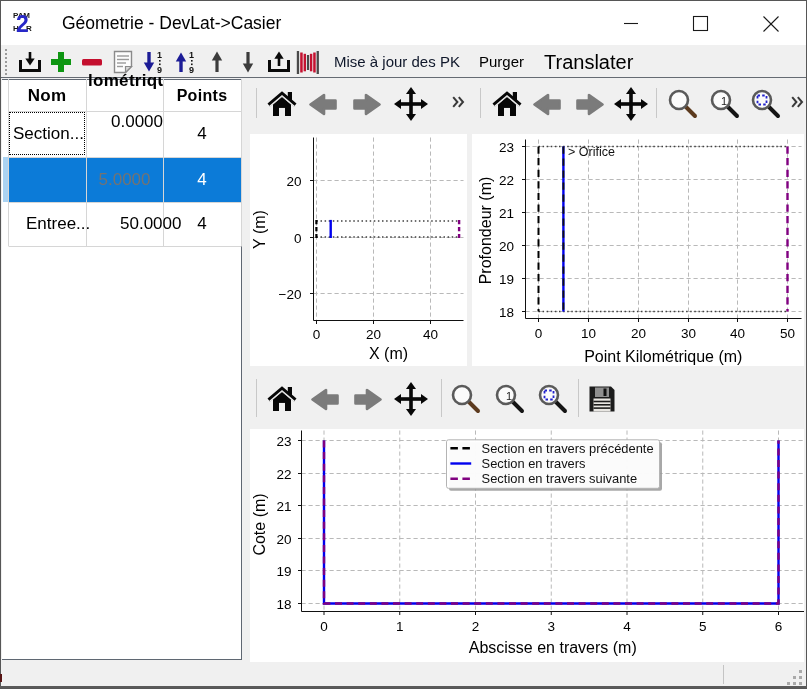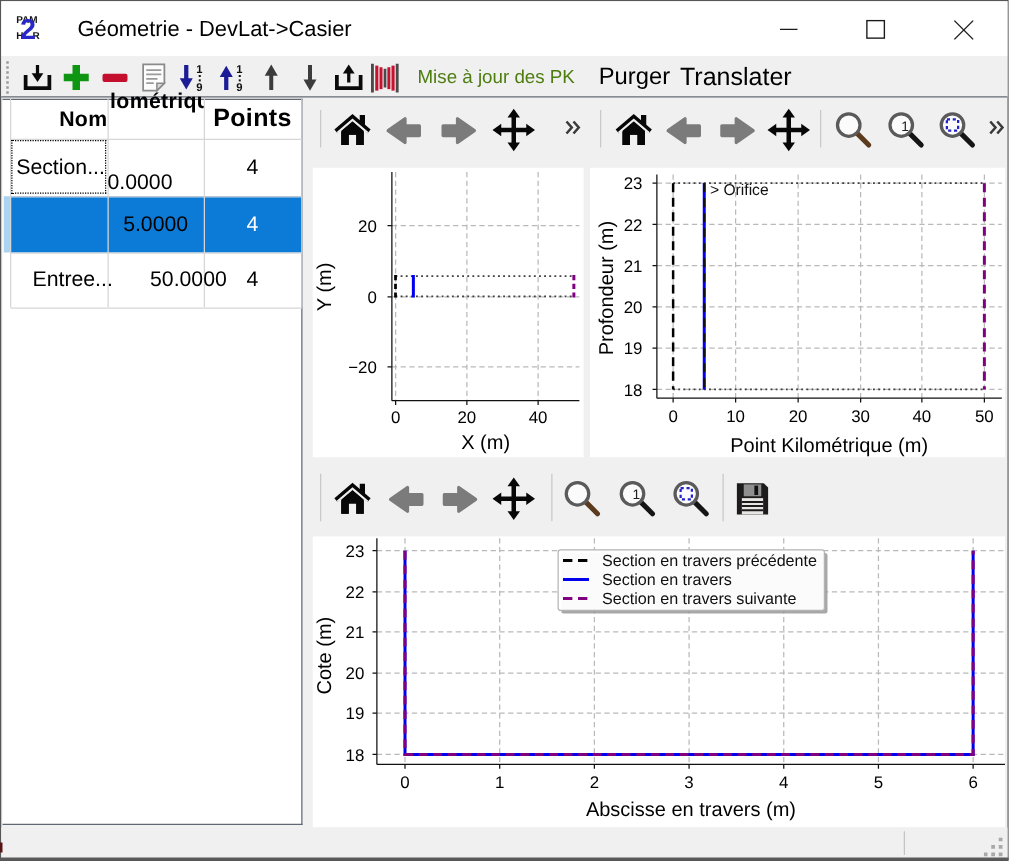--- a/index.html
+++ b/index.html
@@ -111,7 +111,7 @@
 <rect x="22.6" y="4" width="2.3" height="23" fill="#4a4a4a"></rect>
 </g>
   </svg>
-<div class="abs" id="tbtxt1" style="left:334px;top:46px;height:31px;line-height:32px;font-size:15px;color:#4d7c0f;">Mise à jour des PK</div>
+<div class="abs" id="tbtxt1" style="left:334px;top:46px;height:31px;line-height:32px;font-size:15px;color:#0f172a;">Mise à jour des PK</div>
 <div class="abs" id="tbtxt2" style="left:479px;top:46px;height:32px;line-height:32px;font-size:19px;color:#000;">Purger</div>
 <div class="abs" id="tbtxt3" style="left:544px;top:46px;height:32px;line-height:32px;font-size:20px;color:#000;">Translater</div>
 <div class="abs" style="left:2px;top:79px;width:240px;height:581px;background:#ffffff;border:1px solid #5f6772;border-left:none;"></div>

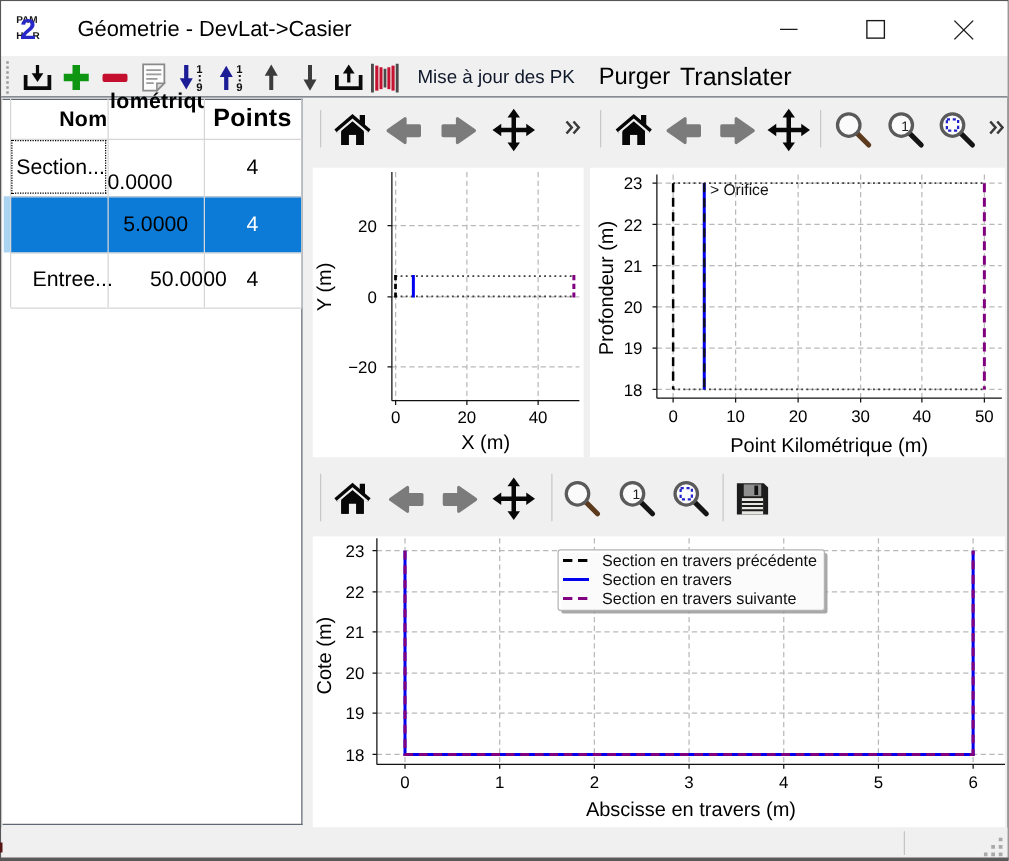--- a/index.html
+++ b/index.html
@@ -112,7 +112,7 @@
 </g>
   </svg>
 <div class="abs" id="tbtxt1" style="left:334px;top:46px;height:31px;line-height:32px;font-size:15px;color:#0f172a;">Mise à jour des PK</div>
-<div class="abs" id="tbtxt2" style="left:479px;top:46px;height:32px;line-height:32px;font-size:19px;color:#000;">Purger</div>
+<div class="abs" id="tbtxt2" style="left:479px;top:46px;height:32px;line-height:32px;font-size:15px;color:#000;">Purger</div>
 <div class="abs" id="tbtxt3" style="left:544px;top:46px;height:32px;line-height:32px;font-size:20px;color:#000;">Translater</div>
 <div class="abs" style="left:2px;top:79px;width:240px;height:581px;background:#ffffff;border:1px solid #5f6772;border-left:none;"></div>
 <div class="abs" style="left:3px;top:157px;width:5px;height:45px;background:#abd3f2;"></div>

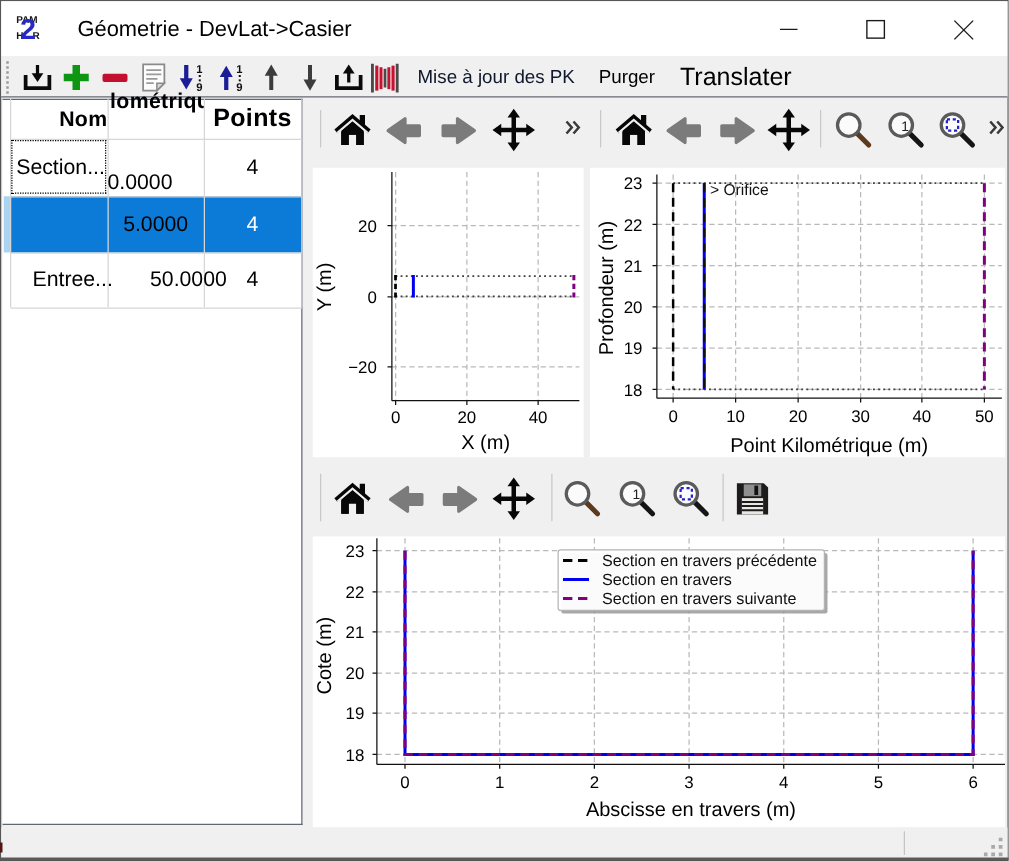--- a/index.html
+++ b/index.html
@@ -129,7 +129,7 @@
 <line x1="6.5" y1="167.5" x2="239.5" y2="167.5"></line>
 </g>
   </svg>
-<div class="abs" style="left:8px;top:80px;width:78px;height:31px;line-height:31px;font-size:17px;font-weight:bold;letter-spacing:0.3px;text-align:right;">Nom</div>
+<div class="abs" style="left:8px;top:80px;width:78px;height:31px;line-height:31px;font-size:17px;font-weight:bold;letter-spacing:0.3px;text-align:center;">Nom</div>
 <div class="abs" style="left:86px;top:65px;width:77px;height:31px;line-height:31px;font-size:17px;font-weight:bold;letter-spacing:0.3px;text-align:center;overflow:hidden;white-space:nowrap;"><span style="margin-left:2px">lométriqu</span></div>
 <div class="abs" style="left:163px;top:80px;width:78px;height:31px;line-height:31px;font-size:20px;font-weight:bold;letter-spacing:0.3px;text-align:center;">Points</div>
 <div class="abs" style="left:9px;top:112px;width:76px;height:43px;border:1px dotted #000;"></div>

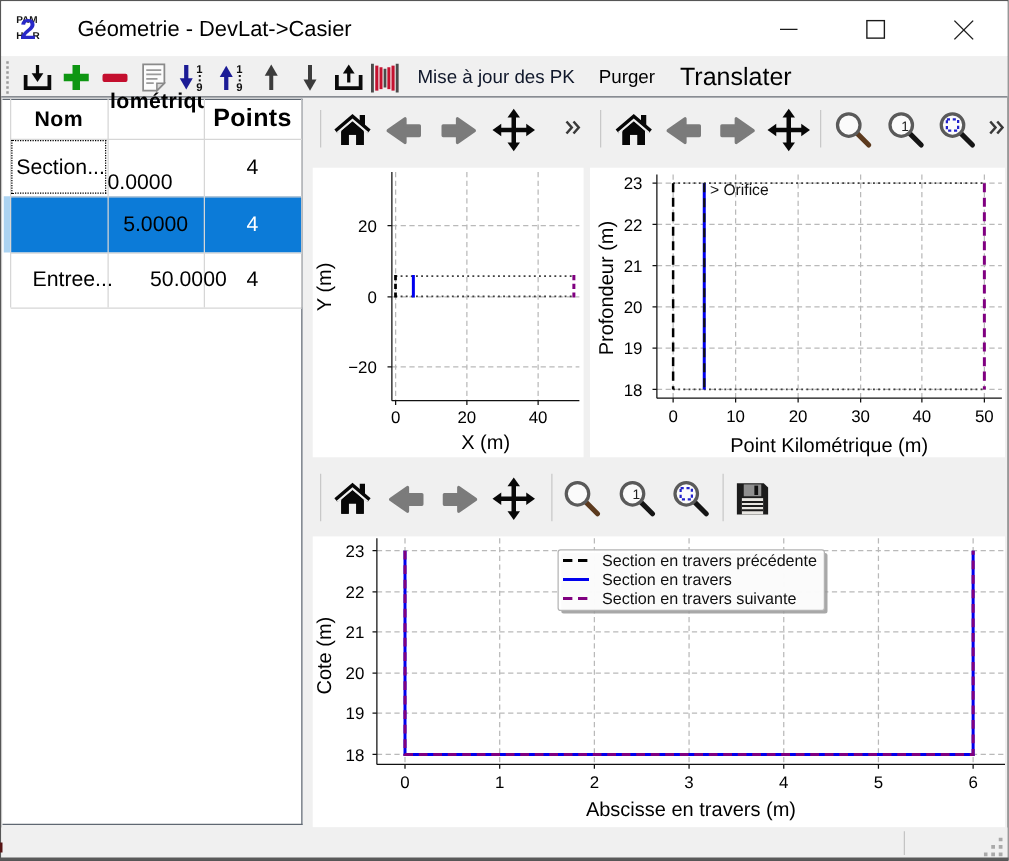--- a/index.html
+++ b/index.html
@@ -131,7 +131,7 @@
   </svg>
 <div class="abs" style="left:8px;top:80px;width:78px;height:31px;line-height:31px;font-size:17px;font-weight:bold;letter-spacing:0.3px;text-align:center;">Nom</div>
 <div class="abs" style="left:86px;top:65px;width:77px;height:31px;line-height:31px;font-size:17px;font-weight:bold;letter-spacing:0.3px;text-align:center;overflow:hidden;white-space:nowrap;"><span style="margin-left:2px">lométriqu</span></div>
-<div class="abs" style="left:163px;top:80px;width:78px;height:31px;line-height:31px;font-size:20px;font-weight:bold;letter-spacing:0.3px;text-align:center;">Points</div>
+<div class="abs" style="left:163px;top:80px;width:78px;height:31px;line-height:31px;font-size:16px;font-weight:bold;letter-spacing:0.3px;text-align:center;">Points</div>
 <div class="abs" style="left:9px;top:112px;width:76px;height:43px;border:1px dotted #000;"></div>
 <div class="abs" style="left:13px;top:112px;width:70px;height:44px;line-height:44px;font-size:17px;">Section...</div>
 <div class="abs" style="left:86px;top:124px;width:77px;height:44px;line-height:44px;font-size:17px;text-align:left;">0.0000</div>

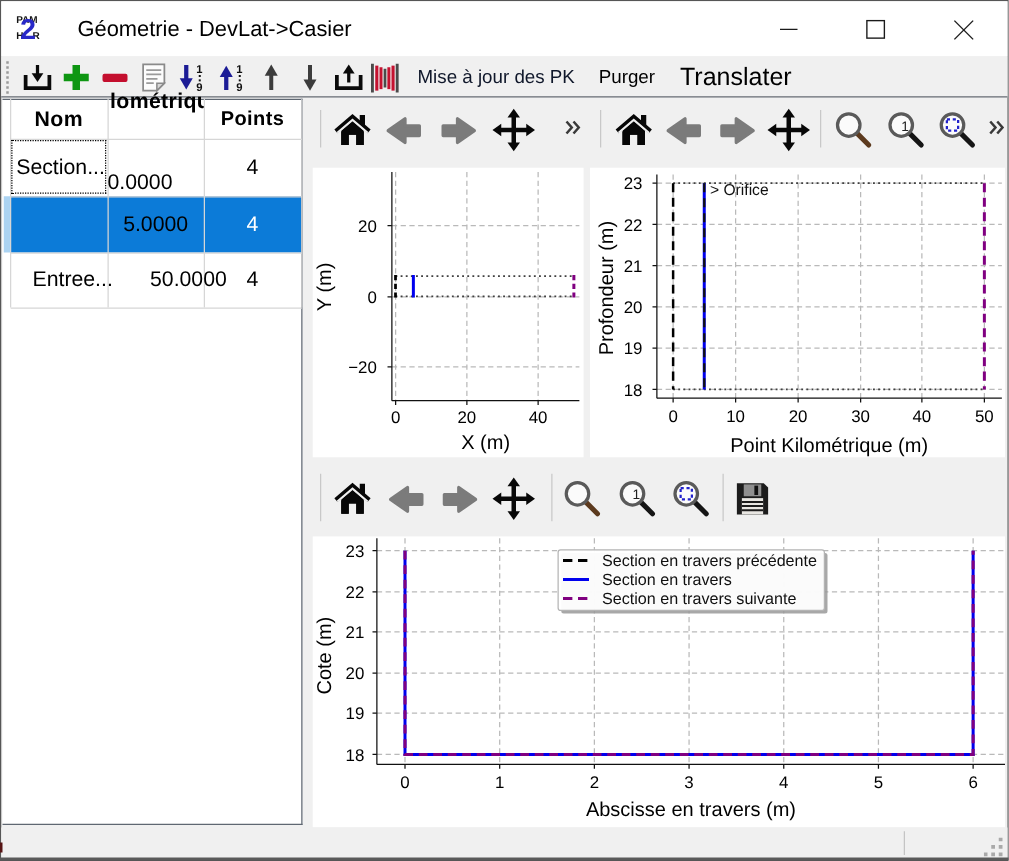--- a/index.html
+++ b/index.html
@@ -134,7 +134,7 @@
 <div class="abs" style="left:163px;top:80px;width:78px;height:31px;line-height:31px;font-size:16px;font-weight:bold;letter-spacing:0.3px;text-align:center;">Points</div>
 <div class="abs" style="left:9px;top:112px;width:76px;height:43px;border:1px dotted #000;"></div>
 <div class="abs" style="left:13px;top:112px;width:70px;height:44px;line-height:44px;font-size:17px;">Section...</div>
-<div class="abs" style="left:86px;top:124px;width:77px;height:44px;line-height:44px;font-size:17px;text-align:left;">0.0000</div>
+<div class="abs" style="left:86px;top:100px;width:77px;height:44px;line-height:44px;font-size:17px;text-align:right;">0.0000</div>
 <div class="abs" style="left:163px;top:112px;width:78px;height:44px;line-height:44px;font-size:17px;text-align:center;">4</div>
 <div class="abs" style="left:86px;top:157px;width:77px;height:56px;line-height:45px;font-size:17px;text-align:center;color:#000000;">5.0000</div>
 <div class="abs" style="left:163px;top:157px;width:78px;height:45px;line-height:45px;font-size:17px;text-align:center;color:#fff;">4</div>

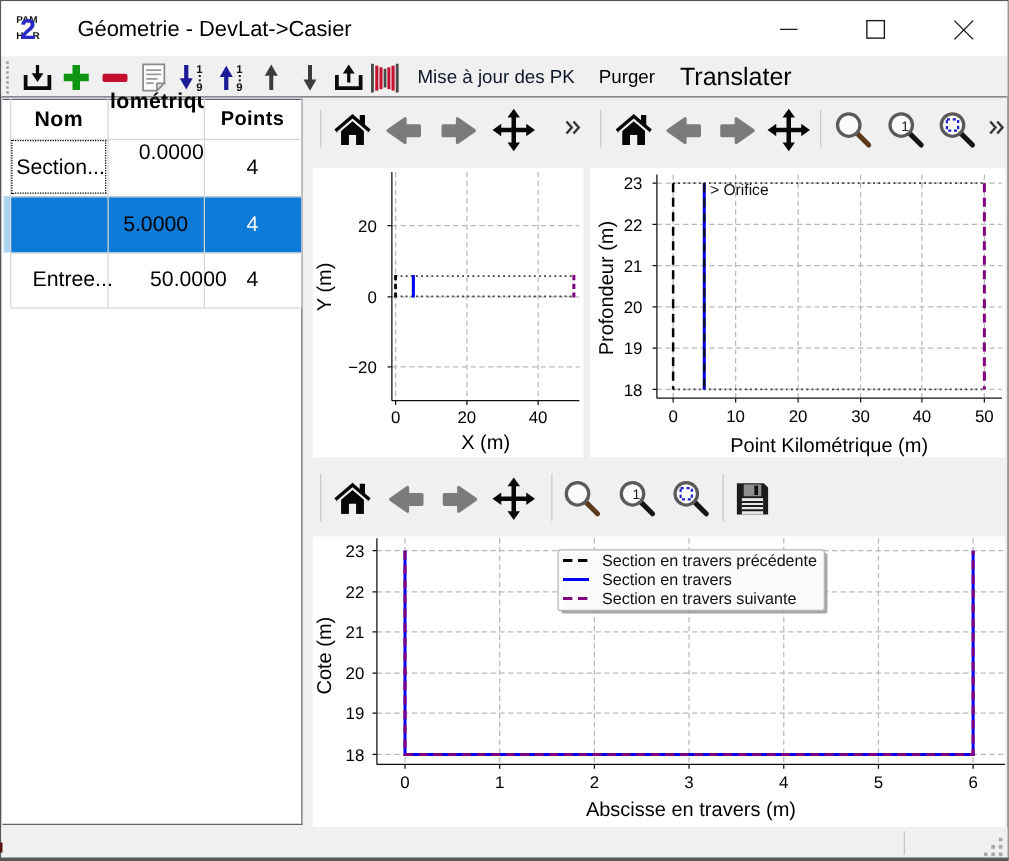--- a/index.html
+++ b/index.html
@@ -136,7 +136,7 @@
 <div class="abs" style="left:13px;top:112px;width:70px;height:44px;line-height:44px;font-size:17px;">Section...</div>
 <div class="abs" style="left:86px;top:100px;width:77px;height:44px;line-height:44px;font-size:17px;text-align:right;">0.0000</div>
 <div class="abs" style="left:163px;top:112px;width:78px;height:44px;line-height:44px;font-size:17px;text-align:center;">4</div>
-<div class="abs" style="left:86px;top:157px;width:77px;height:56px;line-height:45px;font-size:17px;text-align:center;color:#000000;">5.0000</div>
+<div class="abs" style="left:86px;top:157px;width:77px;height:56px;line-height:45px;font-size:17px;text-align:center;color:#737373;">5.0000</div>
 <div class="abs" style="left:163px;top:157px;width:78px;height:45px;line-height:45px;font-size:17px;text-align:center;color:#fff;">4</div>
 <div class="abs" style="left:26px;top:202px;width:70px;height:44px;line-height:44px;font-size:17px;">Entree...</div>
 <div class="abs" style="left:86px;top:202px;width:77px;height:44px;line-height:44px;font-size:17px;text-align:center;padding-left:34px;">50.0000</div>

